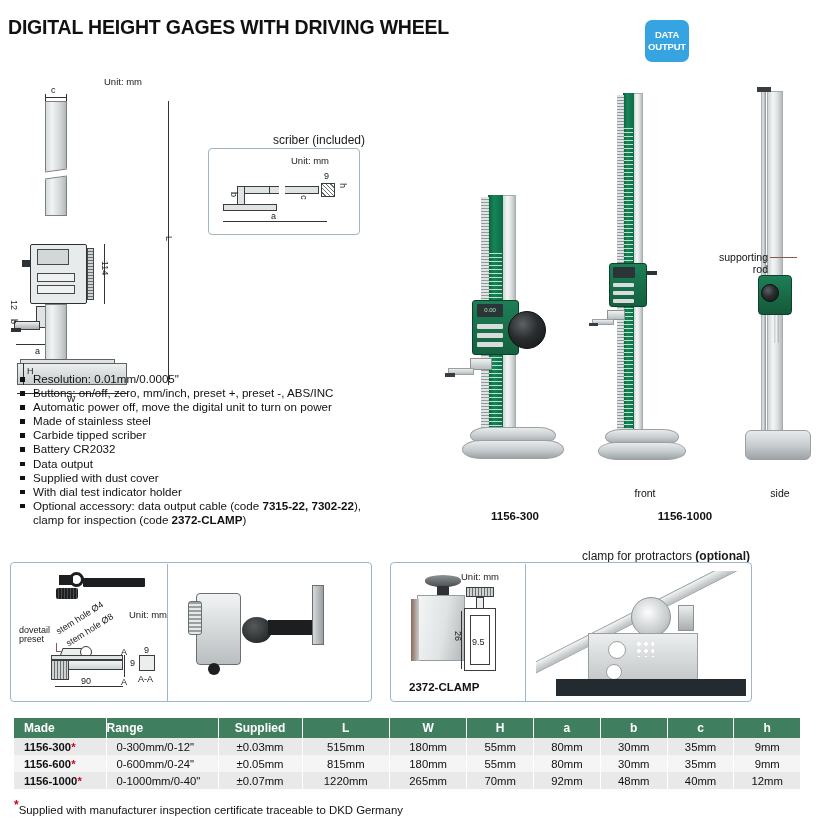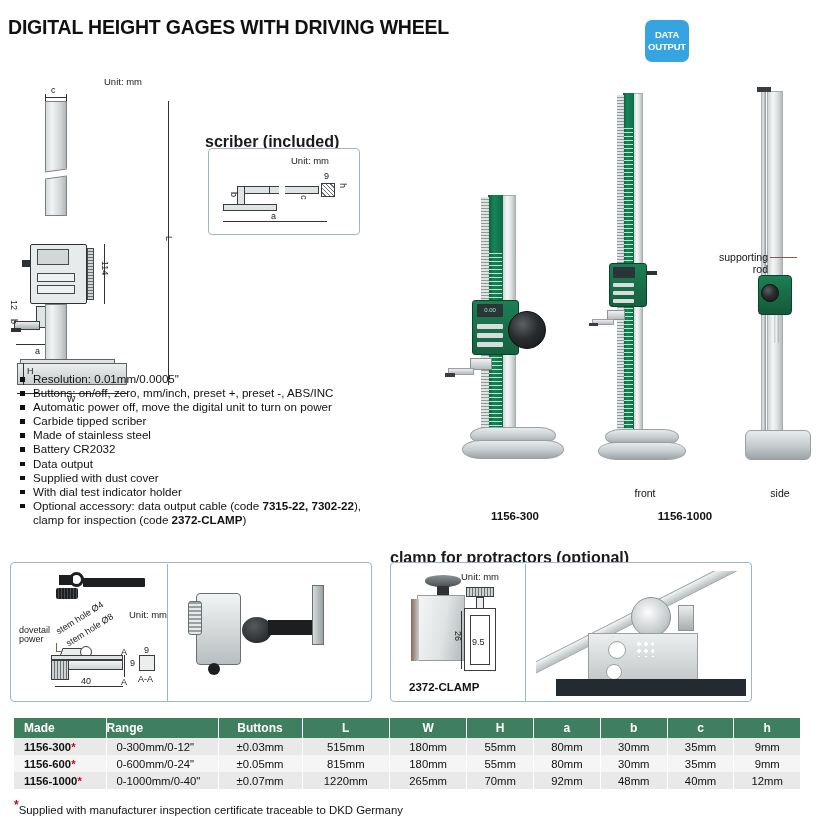--- a/index.html
+++ b/index.html
@@ -66,7 +66,7 @@
 
   
   .tech-label {
-    font-size: 16px; color: #1a1a1a; text-align: left; font-weight: bold;
+    font-size: 12px; color: #1a1a1a; text-align: right;
   }
   .panel {
     border: 1px solid #9fb6c9; border-radius: 4px;

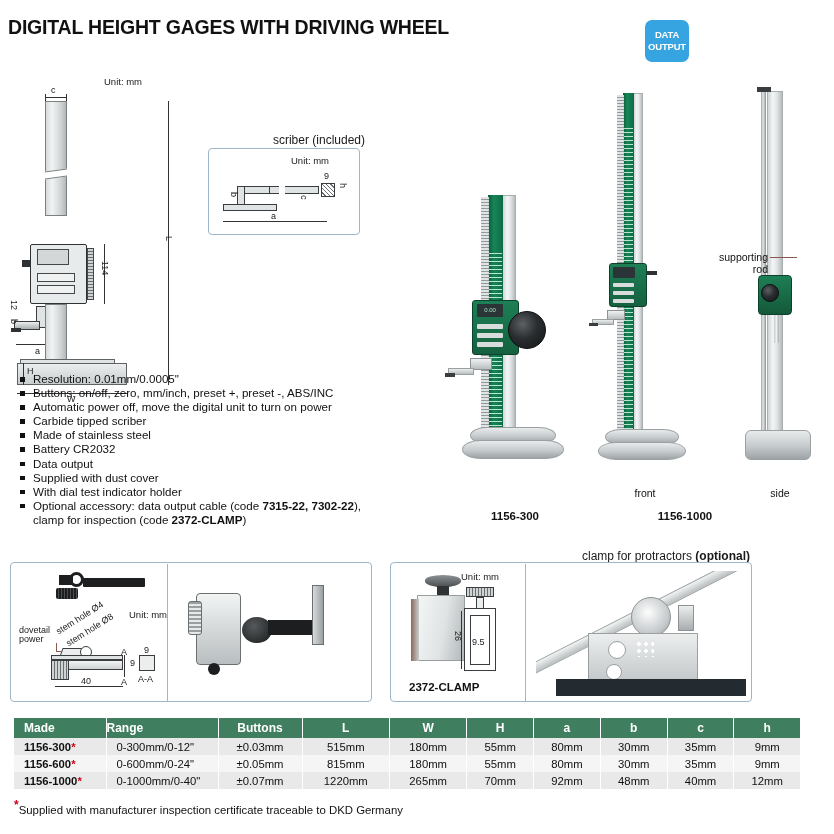--- a/index.html
+++ b/index.html
@@ -278,8 +278,8 @@
     <div class="feat">Resolution: 0.01mm/0.0005"</div>
     <div class="feat">Buttons: on/off, zero, mm/inch, preset +, preset -, ABS/INC</div>
     <div class="feat">Automatic power off, move the digital unit to turn on power</div>
+    <div class="feat">Made of stainless steel</div>
     <div class="feat">Carbide tipped scriber</div>
-    <div class="feat">Made of stainless steel</div>
     <div class="feat">Battery CR2032</div>
     <div class="feat">Data output</div>
     <div class="feat">Supplied with dust cover</div>

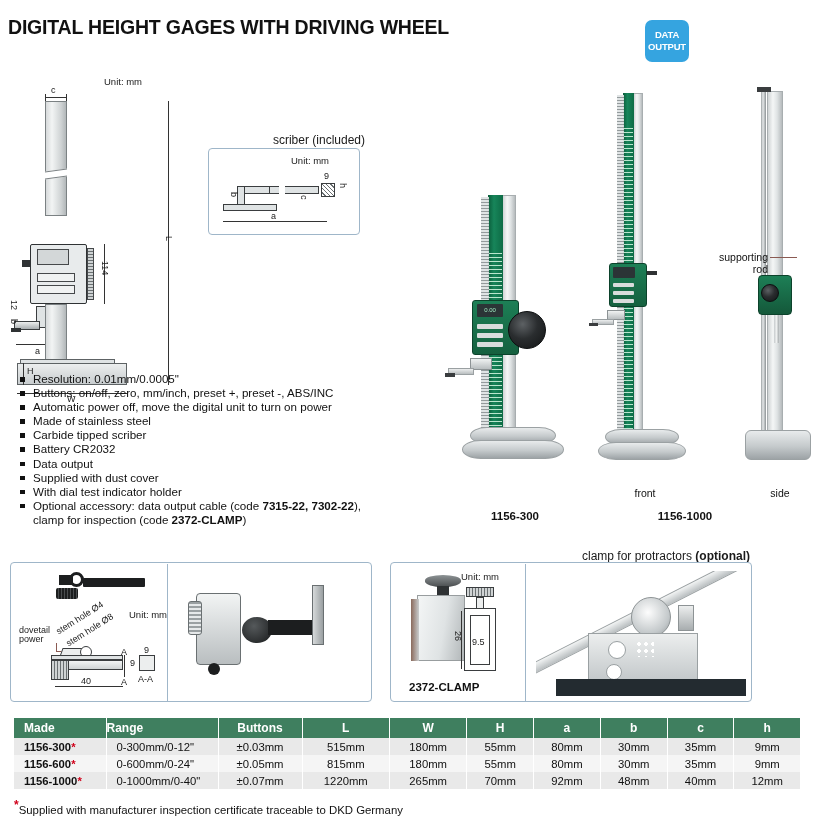--- a/index.html
+++ b/index.html
@@ -382,7 +382,7 @@
 
     <div class="unit-txt" style="position:absolute;left:118px;top:46px;">Unit: mm</div>
     <div class="dim-txt" style="position:absolute;left:8px;top:62px;">dovetail</div>
-    <div class="dim-txt" style="position:absolute;left:8px;top:71px;">power</div>
+    <div class="dim-txt" style="position:absolute;left:8px;top:71px;">preset</div>
     <div style="position:absolute;left:45px;top:80px;width:1px;height:9px;background:#8a5a52;"></div>
     <div style="position:absolute;left:45px;top:88px;width:12px;height:1px;background:#8a5a52;"></div>
 

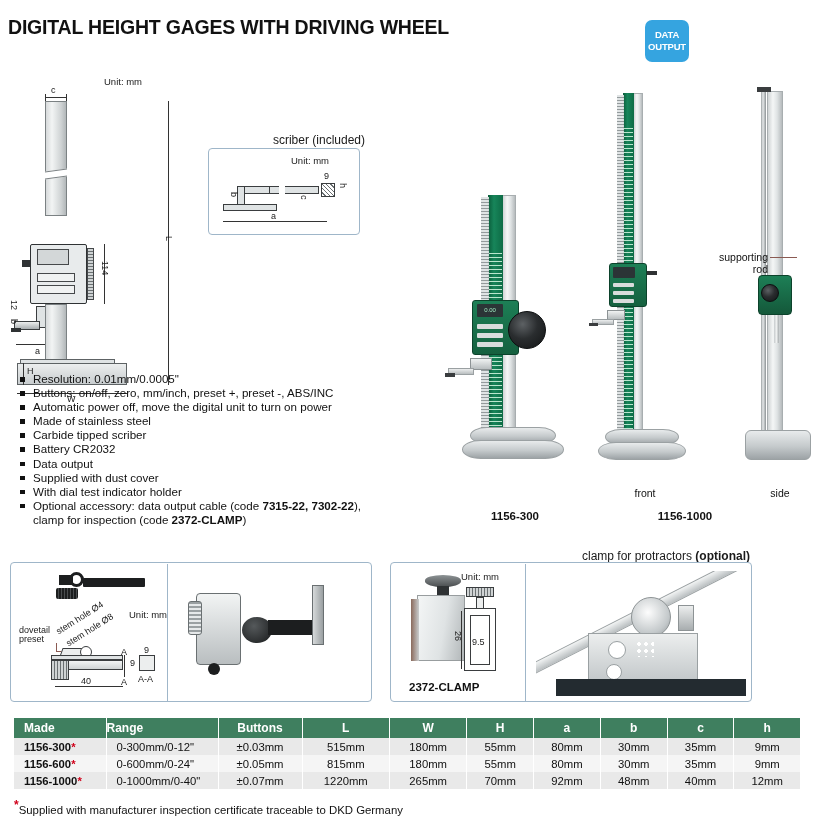--- a/index.html
+++ b/index.html
@@ -402,7 +402,7 @@
                 border:1px solid #3a3d3f;"></div>
 
     <div style="position:absolute;left:44px;top:123px;width:68px;height:1px;background:#333;"></div>
-    <div class="dim-txt" style="position:absolute;left:70px;top:113px;">40</div>
+    <div class="dim-txt" style="position:absolute;left:70px;top:113px;">90</div>
 
     <div class="dim-txt" style="position:absolute;left:110px;top:84px;">A</div>
     <div class="dim-txt" style="position:absolute;left:110px;top:114px;">A</div>

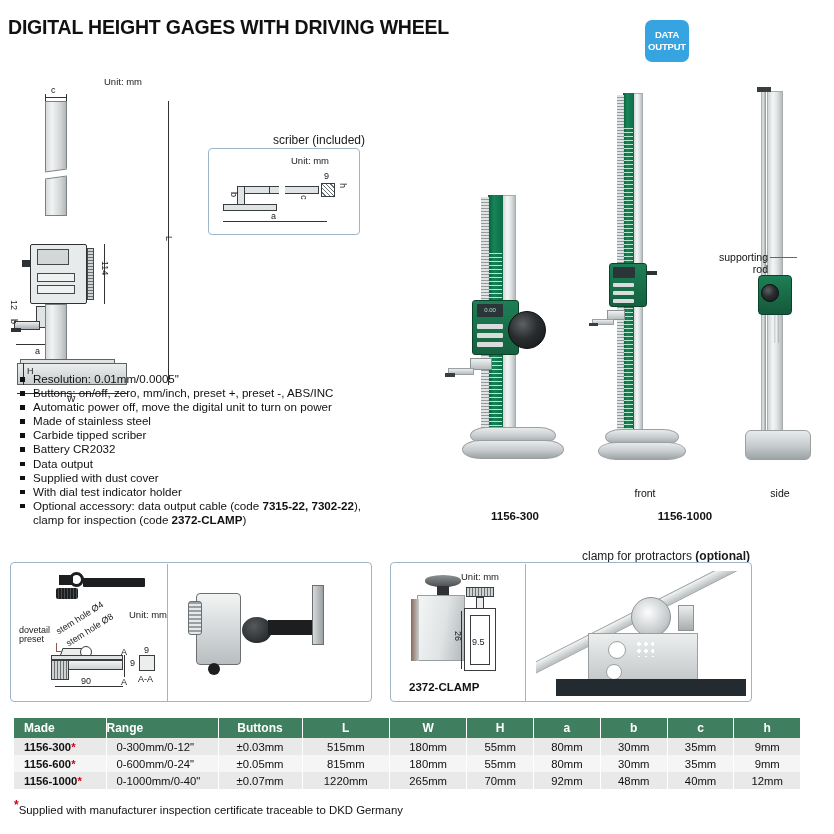--- a/index.html
+++ b/index.html
@@ -488,7 +488,7 @@
       <tr>
         <th class="col-code">Made</th>
         <th class="col-range">Range</th>
-        <th class="col-acc">Buttons</th>
+        <th class="col-acc">Supplied</th>
         <th>L</th>
         <th>W</th>
         <th>H</th>

